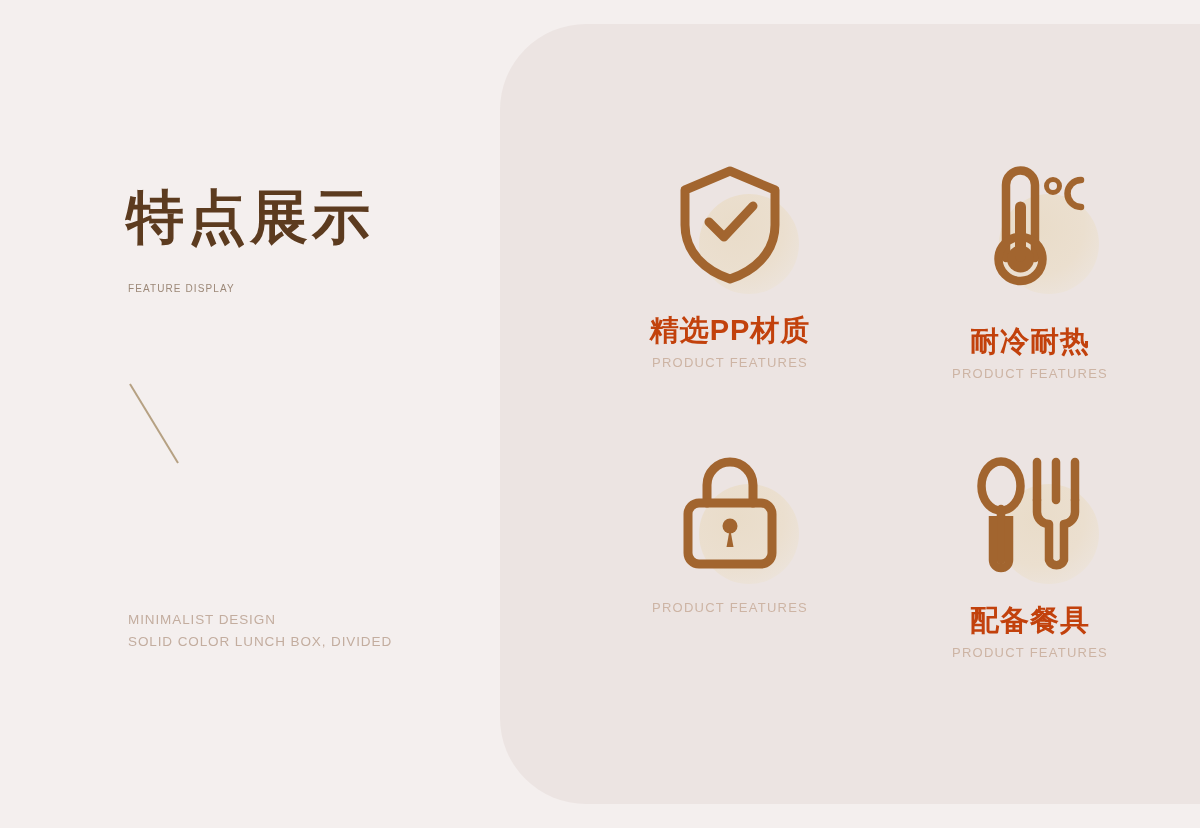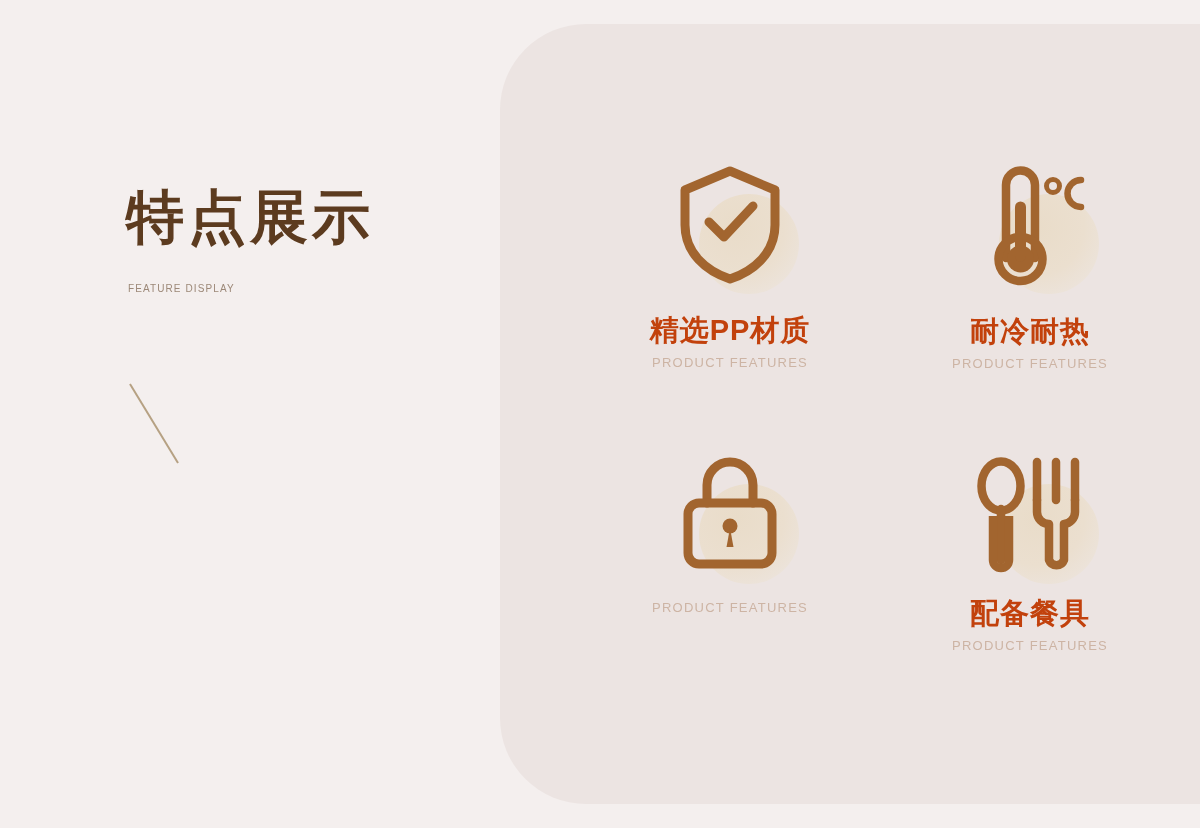--- a/index.html
+++ b/index.html
@@ -152,7 +152,7 @@
 
   
   #feature-card-0 .feature-title { margin-top: 16px; }
-  #feature-card-1 .feature-title { margin-top: 17px; }
+  #feature-card-1 .feature-title { margin-top: 27px; }
   #feature-card-2 .feature-title { margin-top: 16px; }
   #feature-card-3 .feature-title { margin-top: 9px; }
 </style>

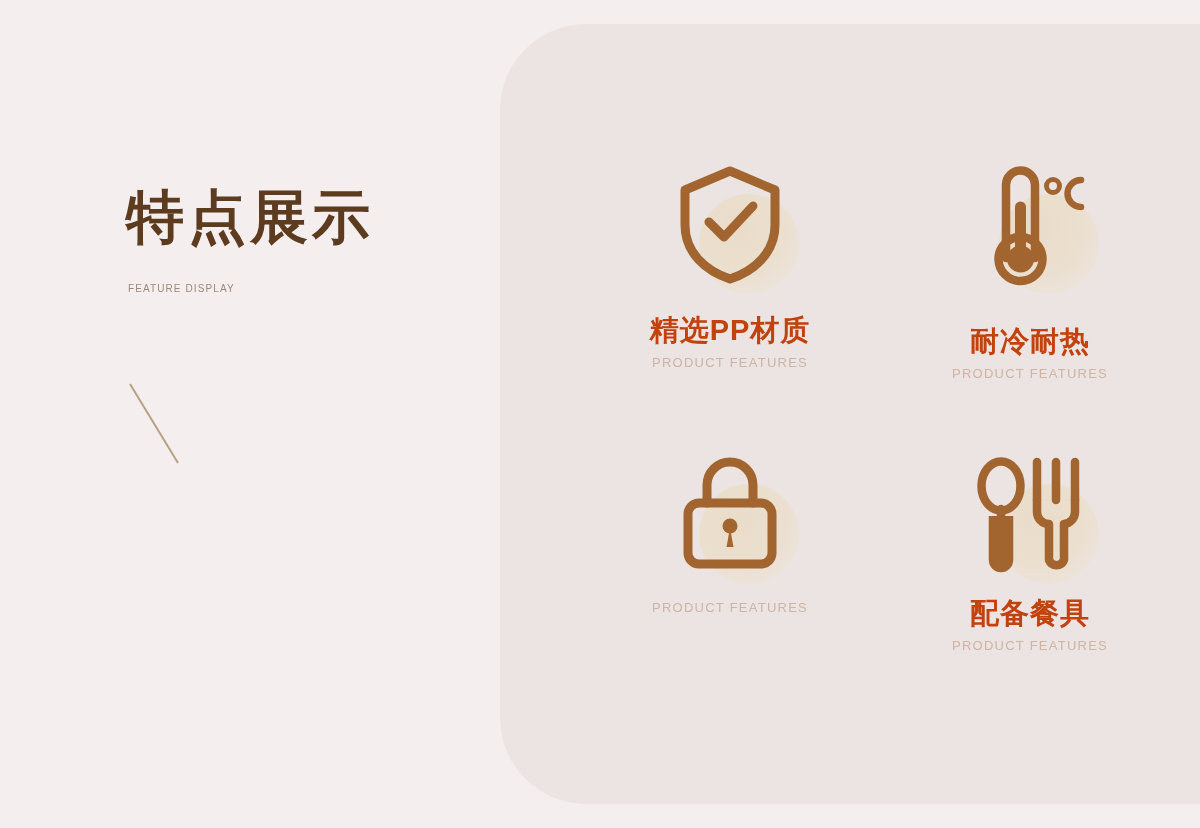--- a/index.html
+++ b/index.html
@@ -175,6 +175,10 @@
       </svg>
     </div>
 
+    <div id="tagline">
+      <span class="tagline-line">MINIMALIST DESIGN</span>
+      <span class="tagline-line">SOLID COLOR LUNCH BOX, DIVIDED</span>
+    </div>
 
   </div>
 

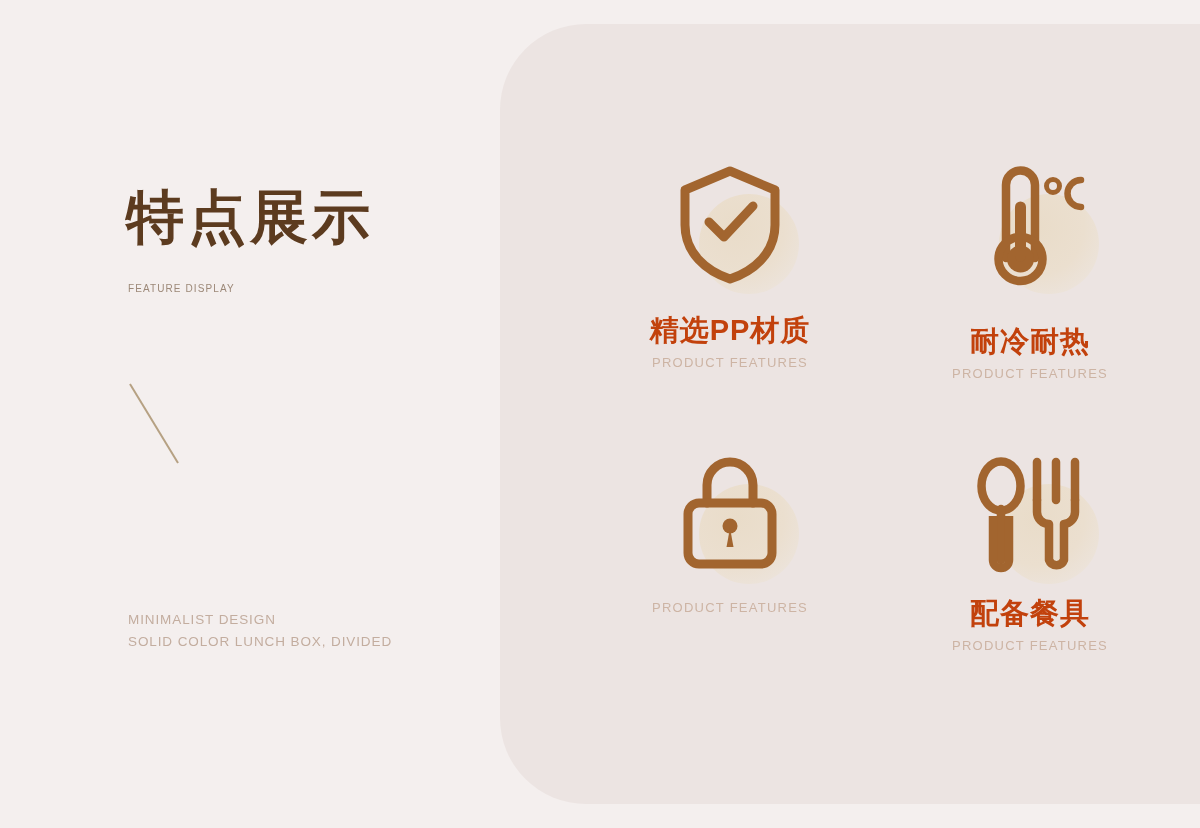--- a/index.html
+++ b/index.html
@@ -154,7 +154,7 @@
   #feature-card-0 .feature-title { margin-top: 16px; }
   #feature-card-1 .feature-title { margin-top: 27px; }
   #feature-card-2 .feature-title { margin-top: 16px; }
-  #feature-card-3 .feature-title { margin-top: 9px; }
+  #feature-card-3 .feature-title { margin-top: 16px; }
 </style>
 </head>
 <body>

